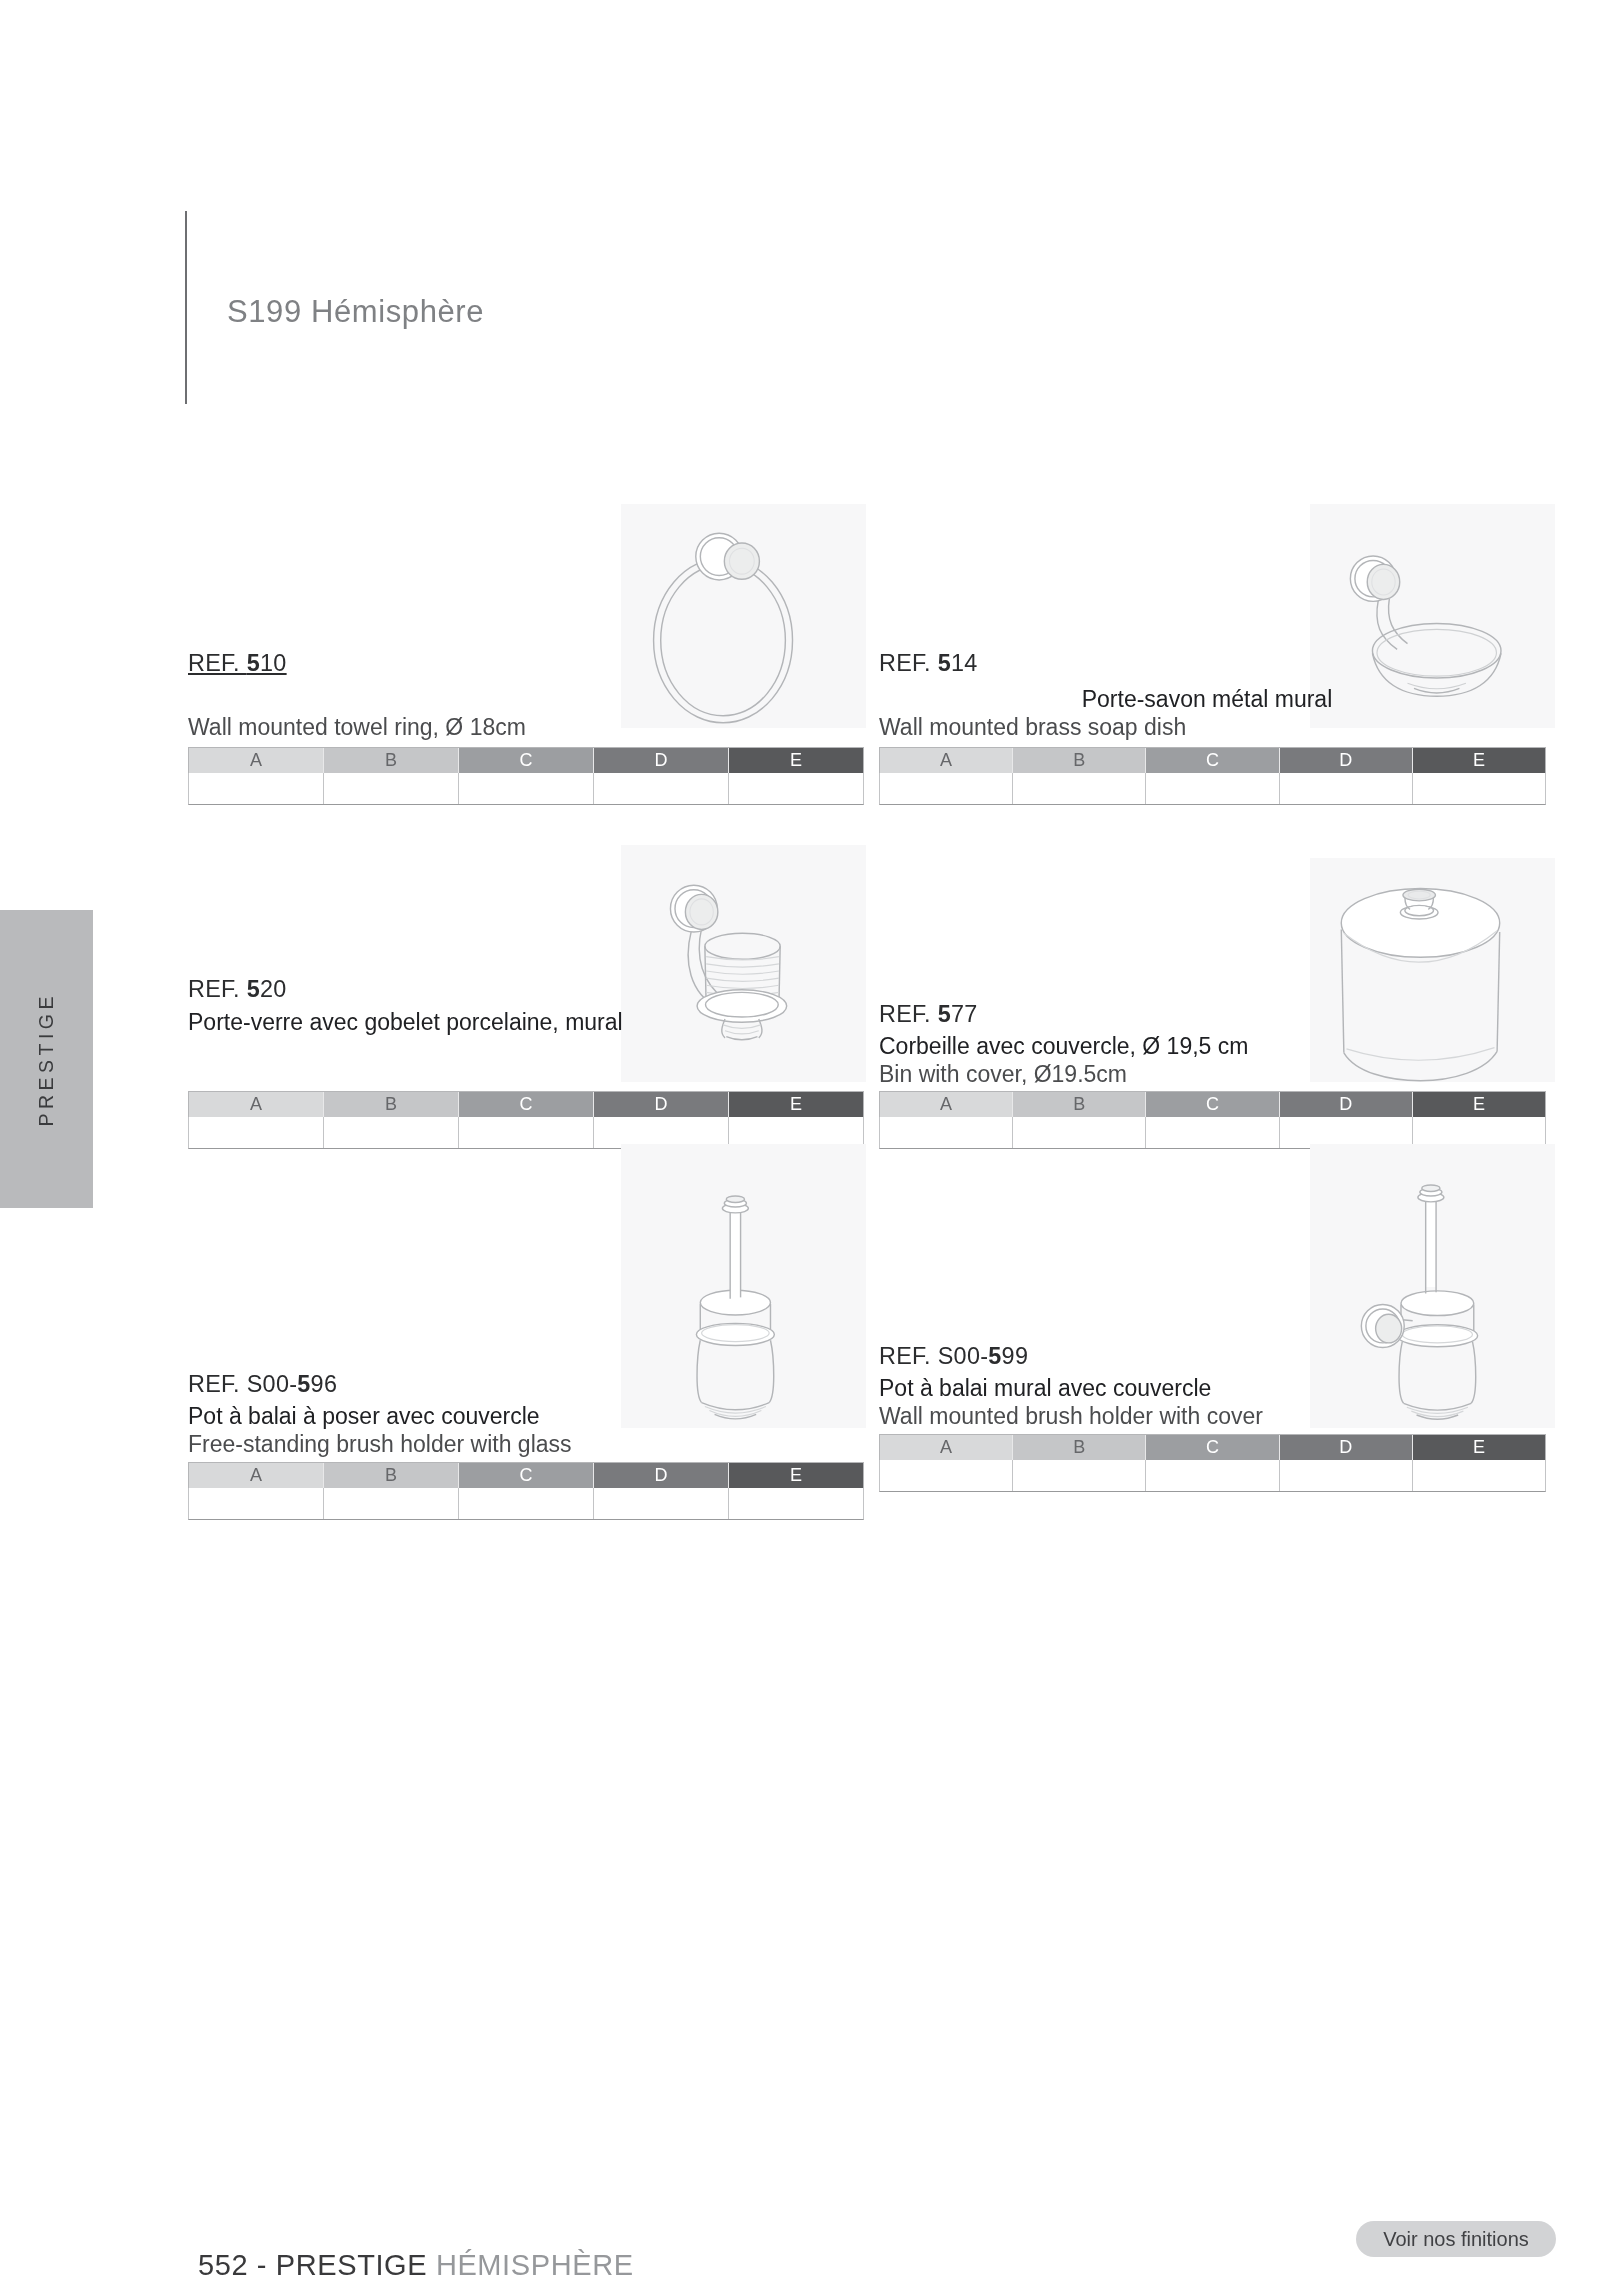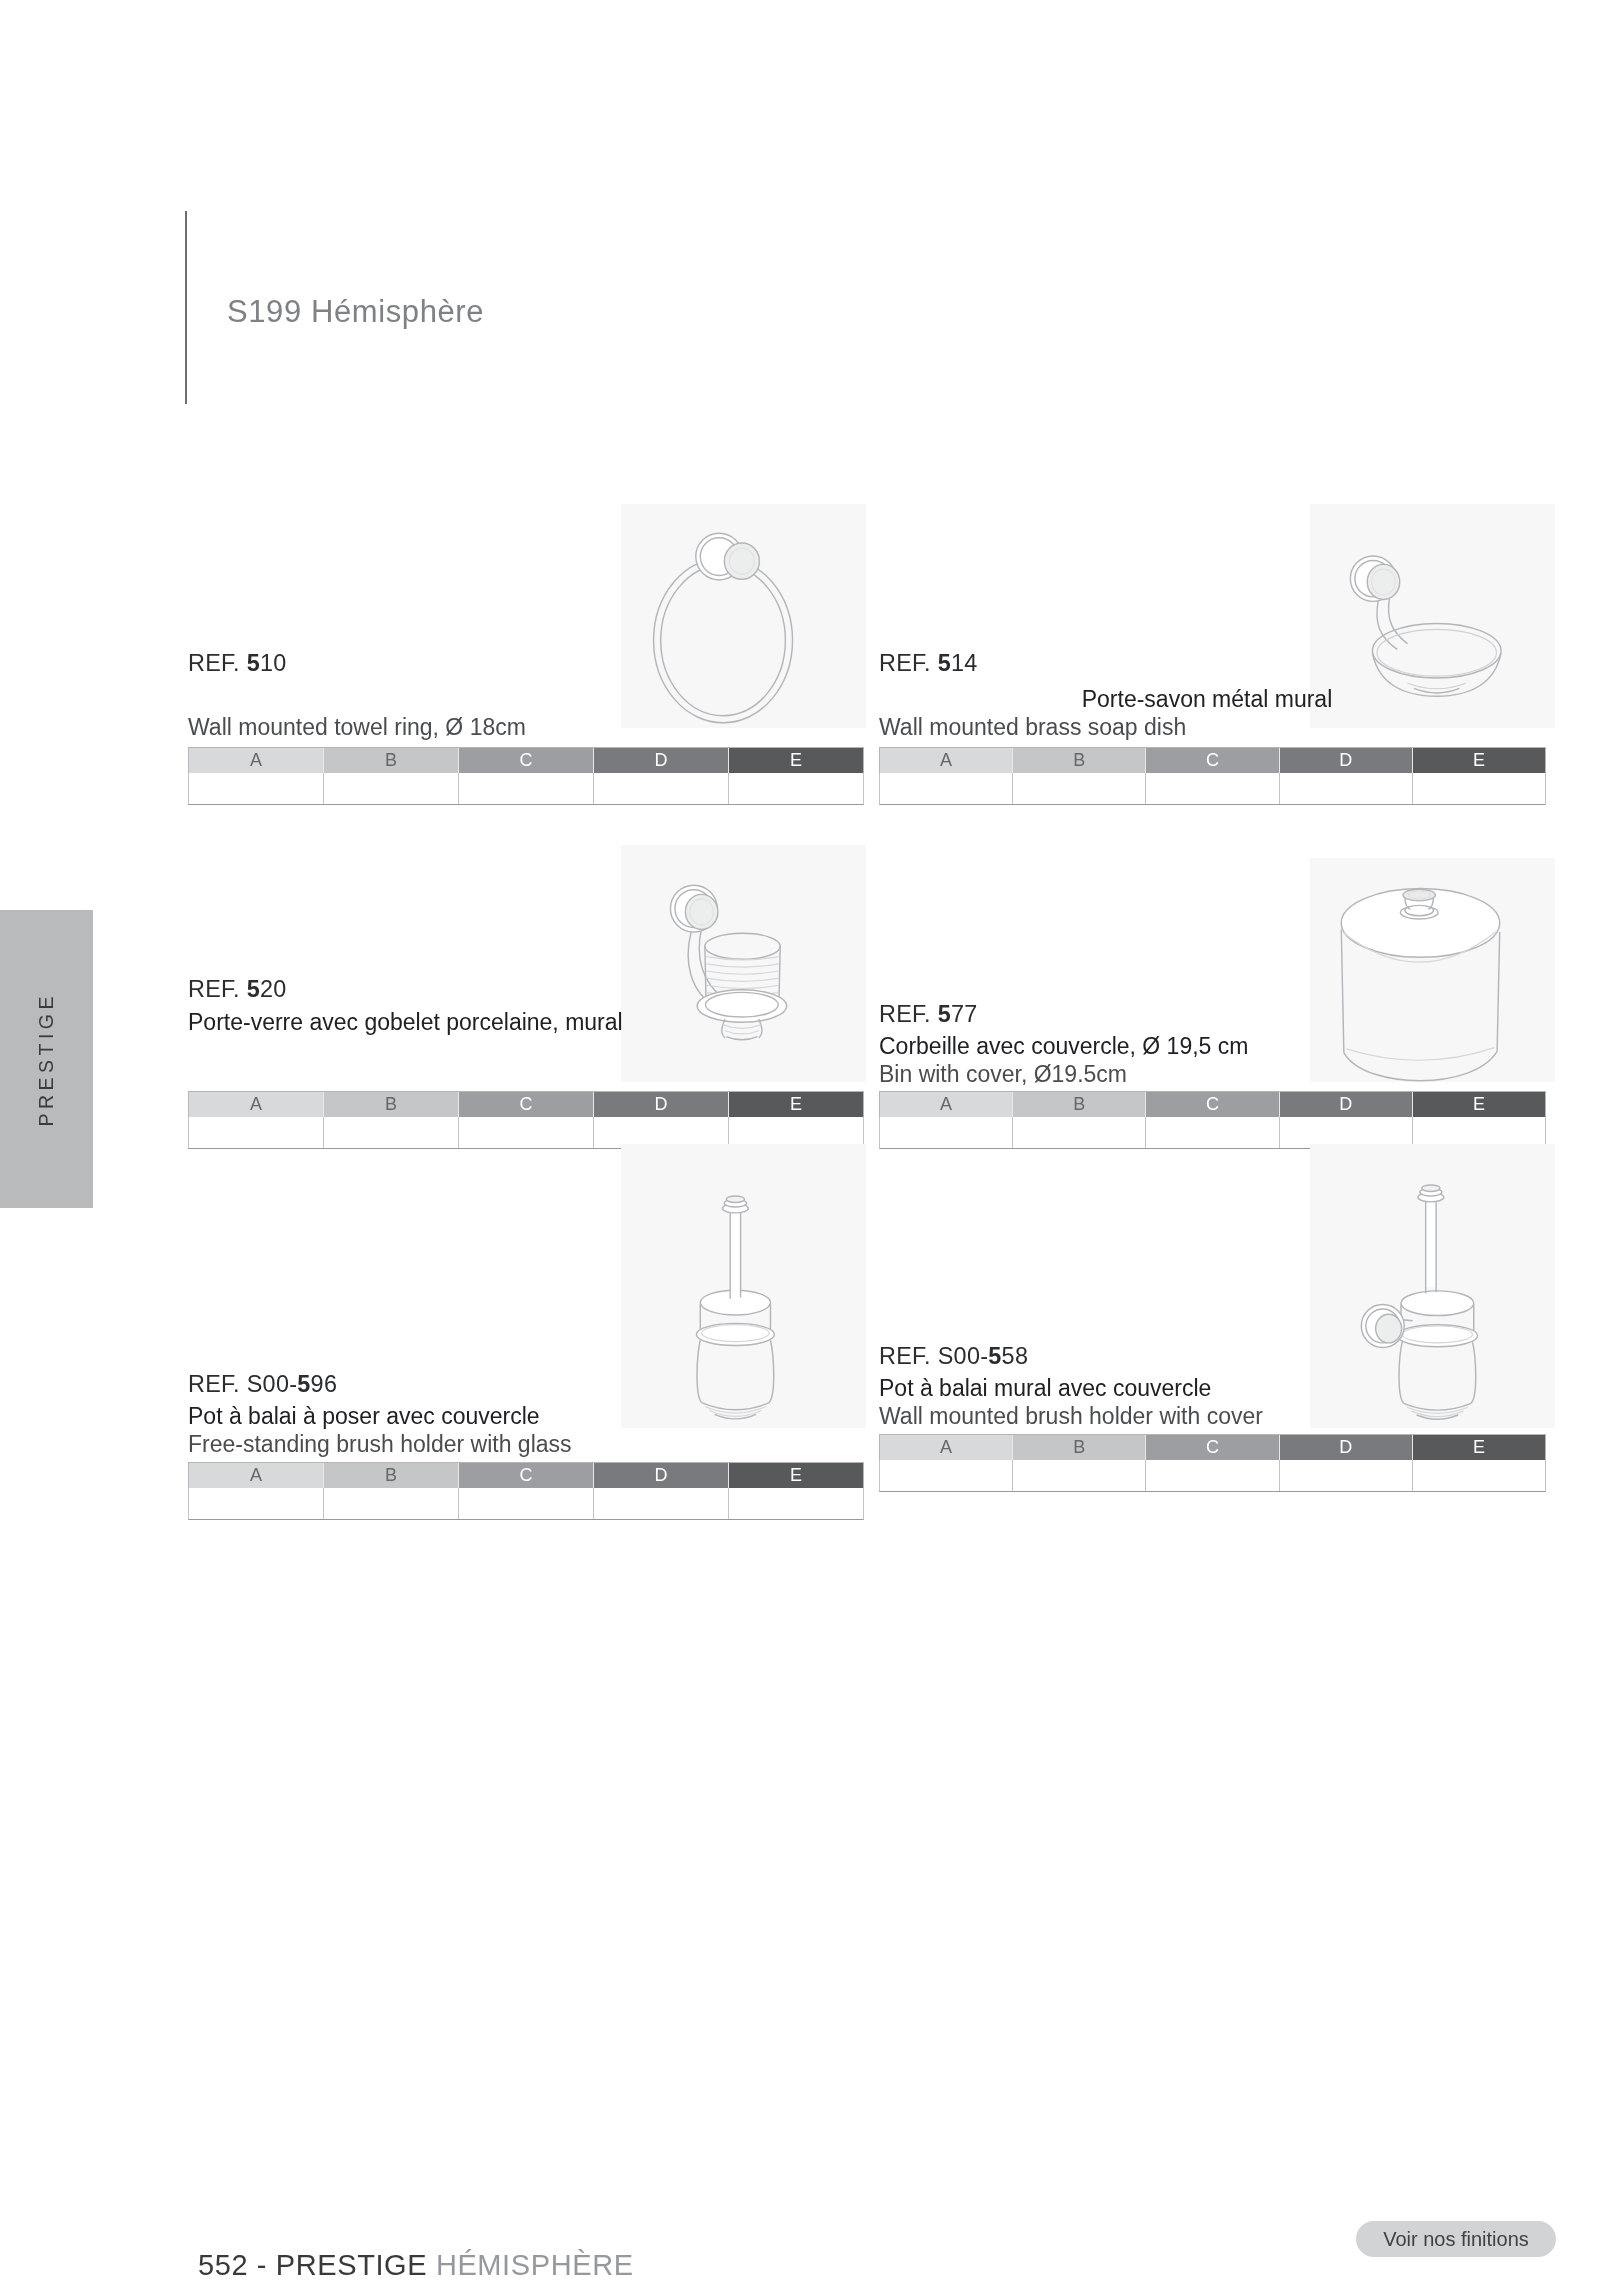--- a/index.html
+++ b/index.html
@@ -75,7 +75,7 @@
     </svg>
   </div>
   <section class="product" style="left:188px; width:676px;">
-    <p class="ref" style="top:650px;"><span>REF. </span><b>5</b><span>10</span></p>
+    <p class="ref" style="top:650px;text-decoration:underline;"><span>REF. </span><b>5</b><span>10</span></p>
     <p class="name-en" style="top:714px;">Wall mounted towel ring, Ø 18cm</p>
     <div class="finish-table" style="top:747px; width:676px;">
       <div class="ft-head">

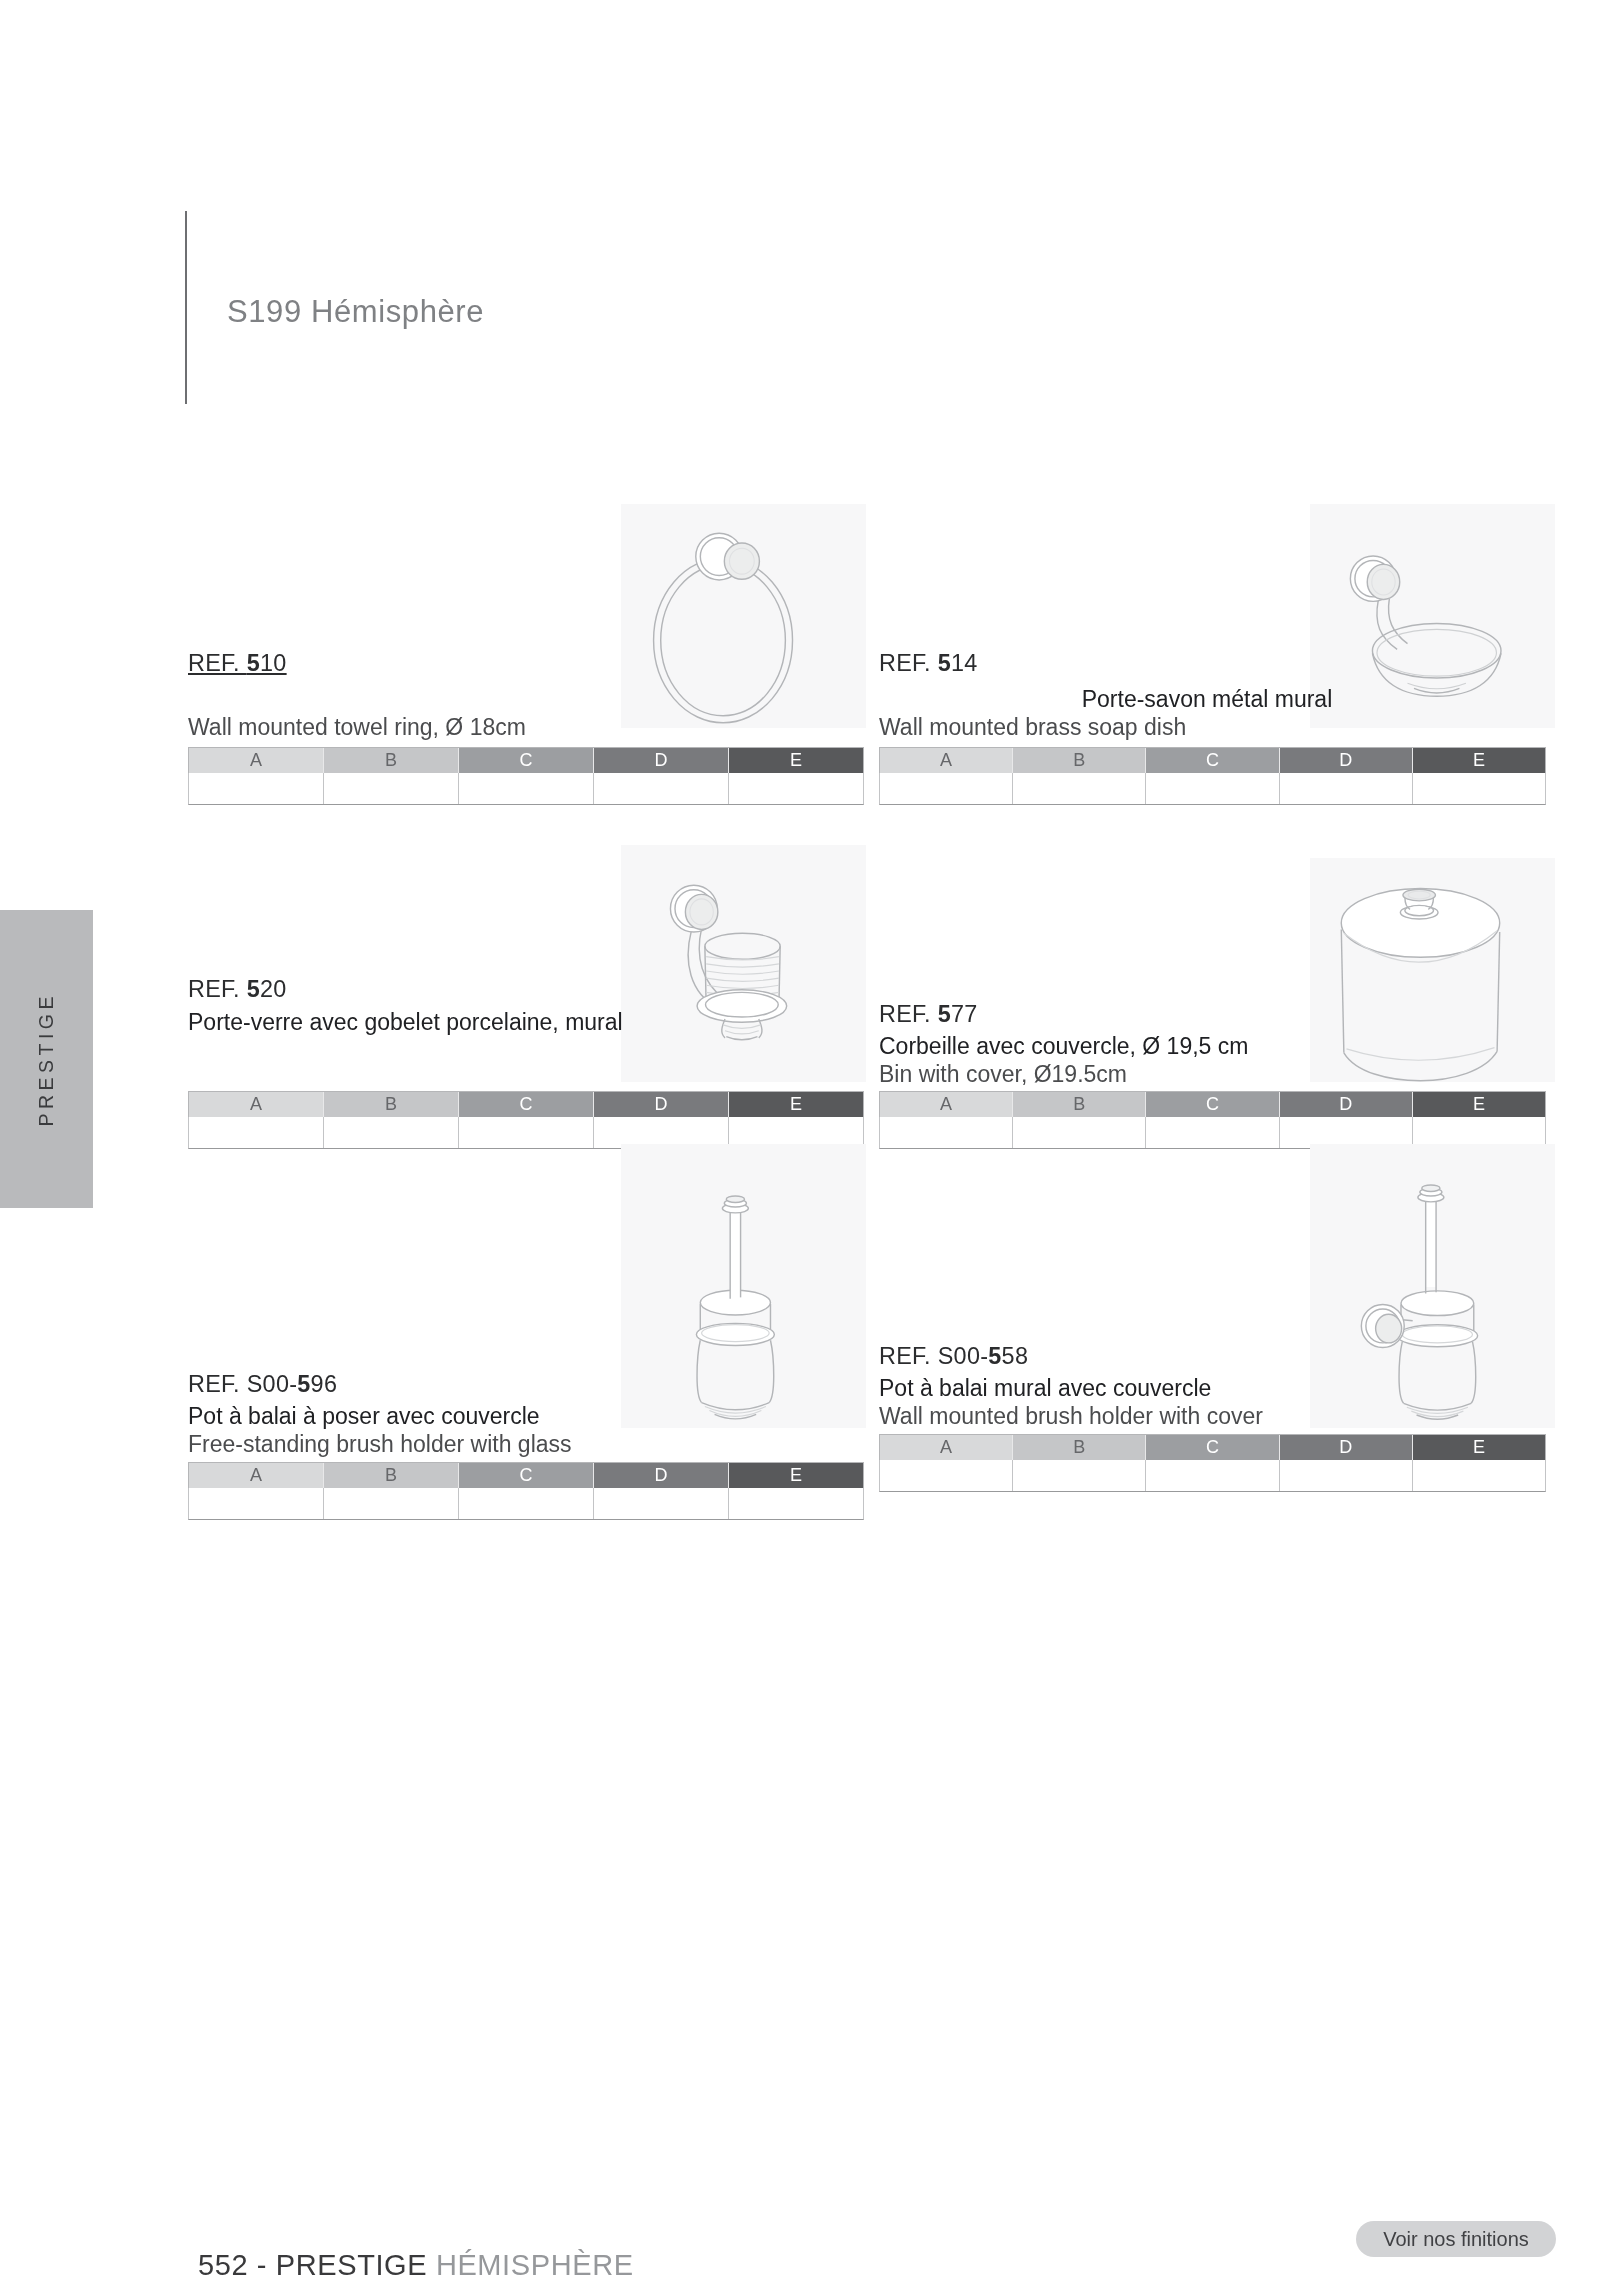--- a/index.html
+++ b/index.html
@@ -290,7 +290,7 @@
     </svg>
   </div>
   <section class="product" style="left:879px; width:667px;">
-    <p class="ref" style="top:1343px;"><span>REF. S00-</span><b>5</b><span>58</span></p>
+    <p class="ref" style="top:1343px;"><span>REF. S00-</span><b>5</b><span>99</span></p>
     <p class="name-fr" style="top:1375px;">Pot à balai mural avec couvercle</p>
     <p class="name-en" style="top:1403px;">Wall mounted brush holder with cover</p>
     <div class="finish-table" style="top:1434px; width:667px;">

